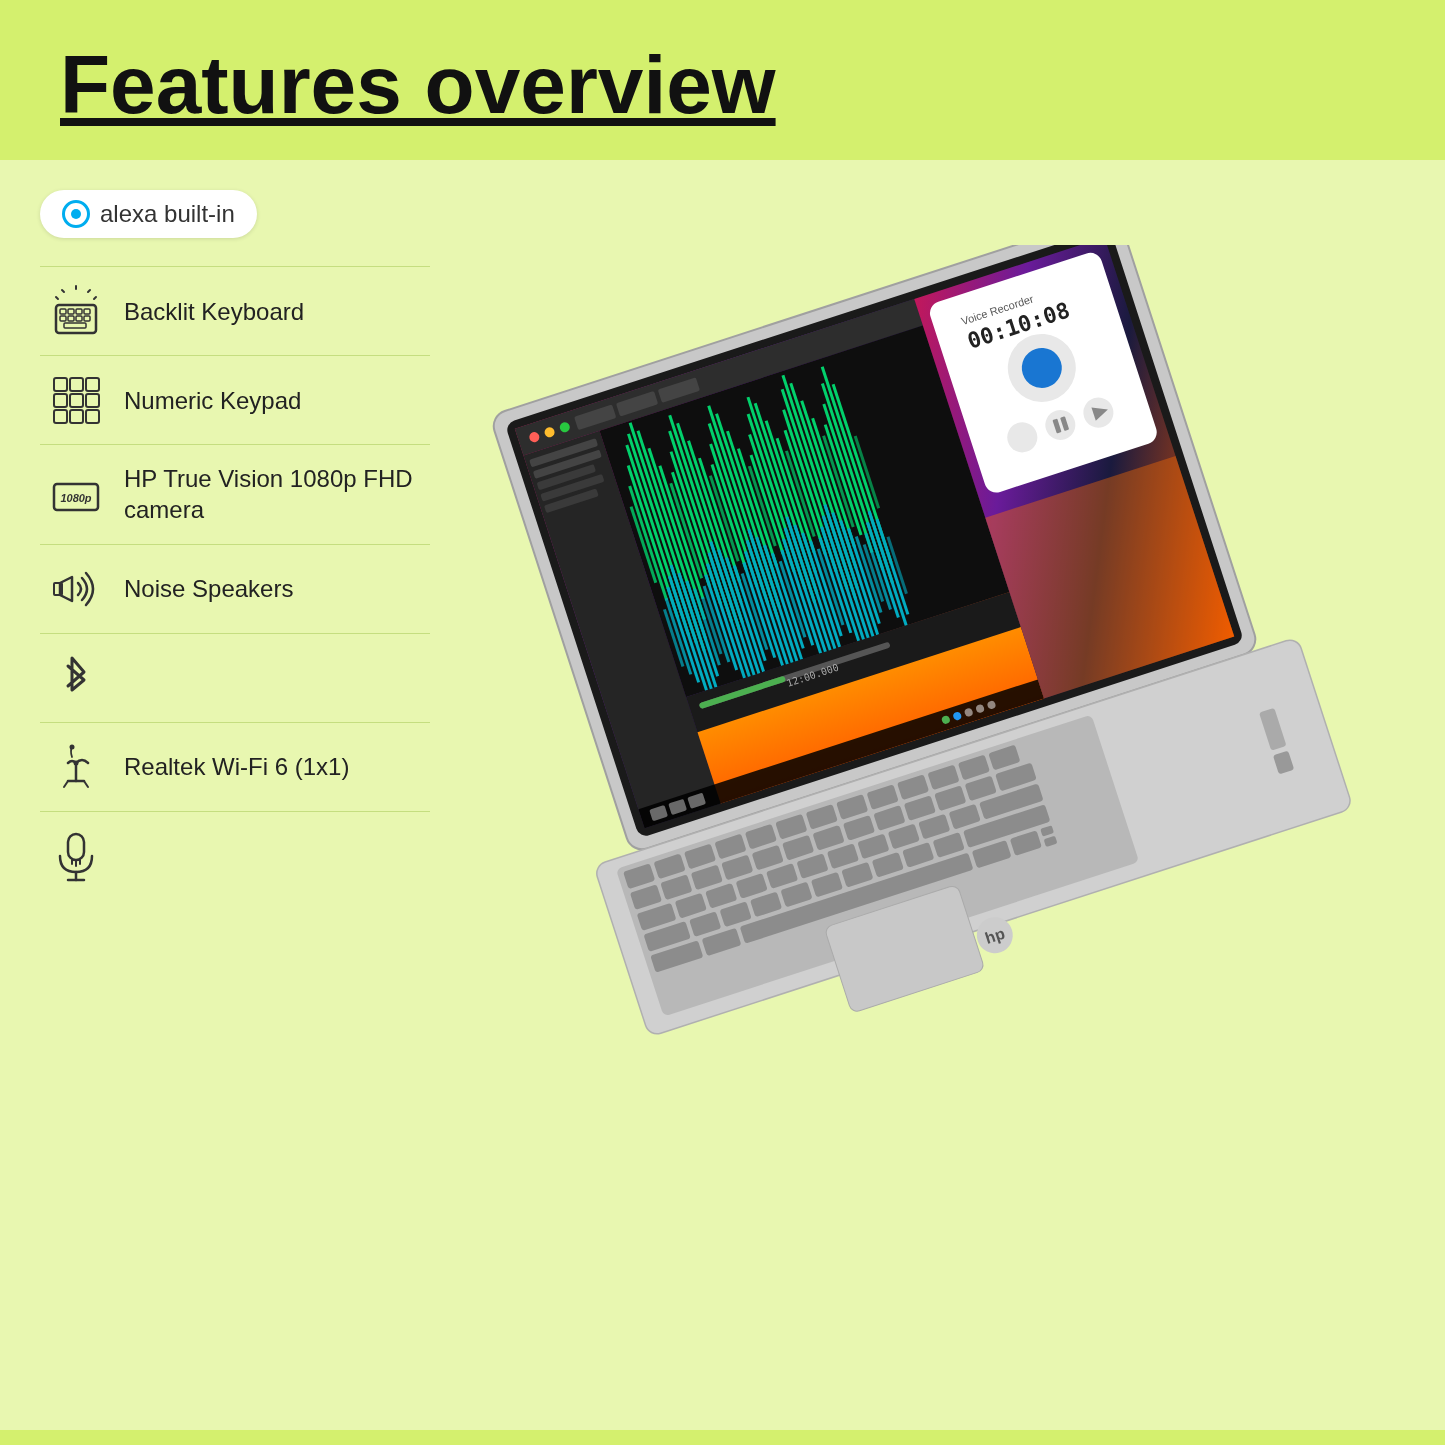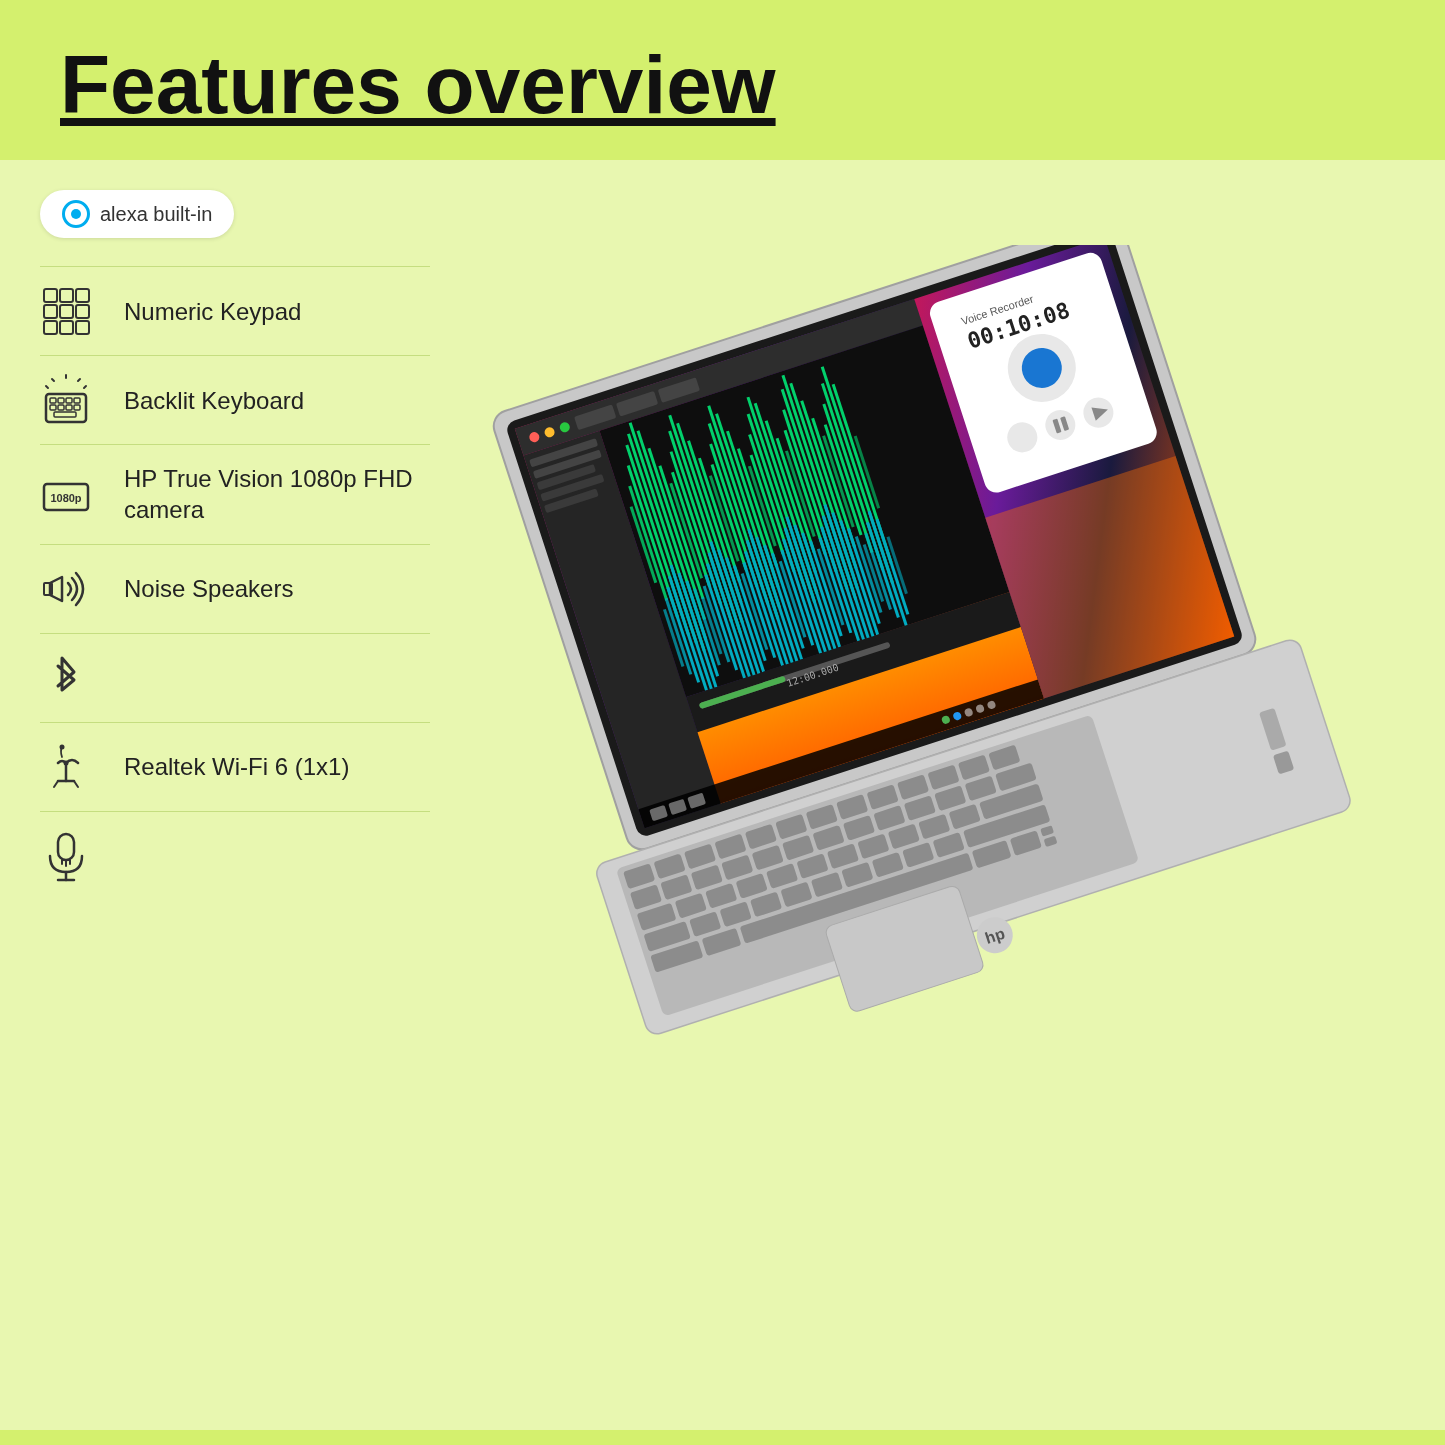--- a/index.html
+++ b/index.html
@@ -70,7 +70,7 @@
     }
 
     .alexa-text {
-      font-size: 20px;
+      font-size: 24px;
       color: #333;
       font-weight: 400;
     }

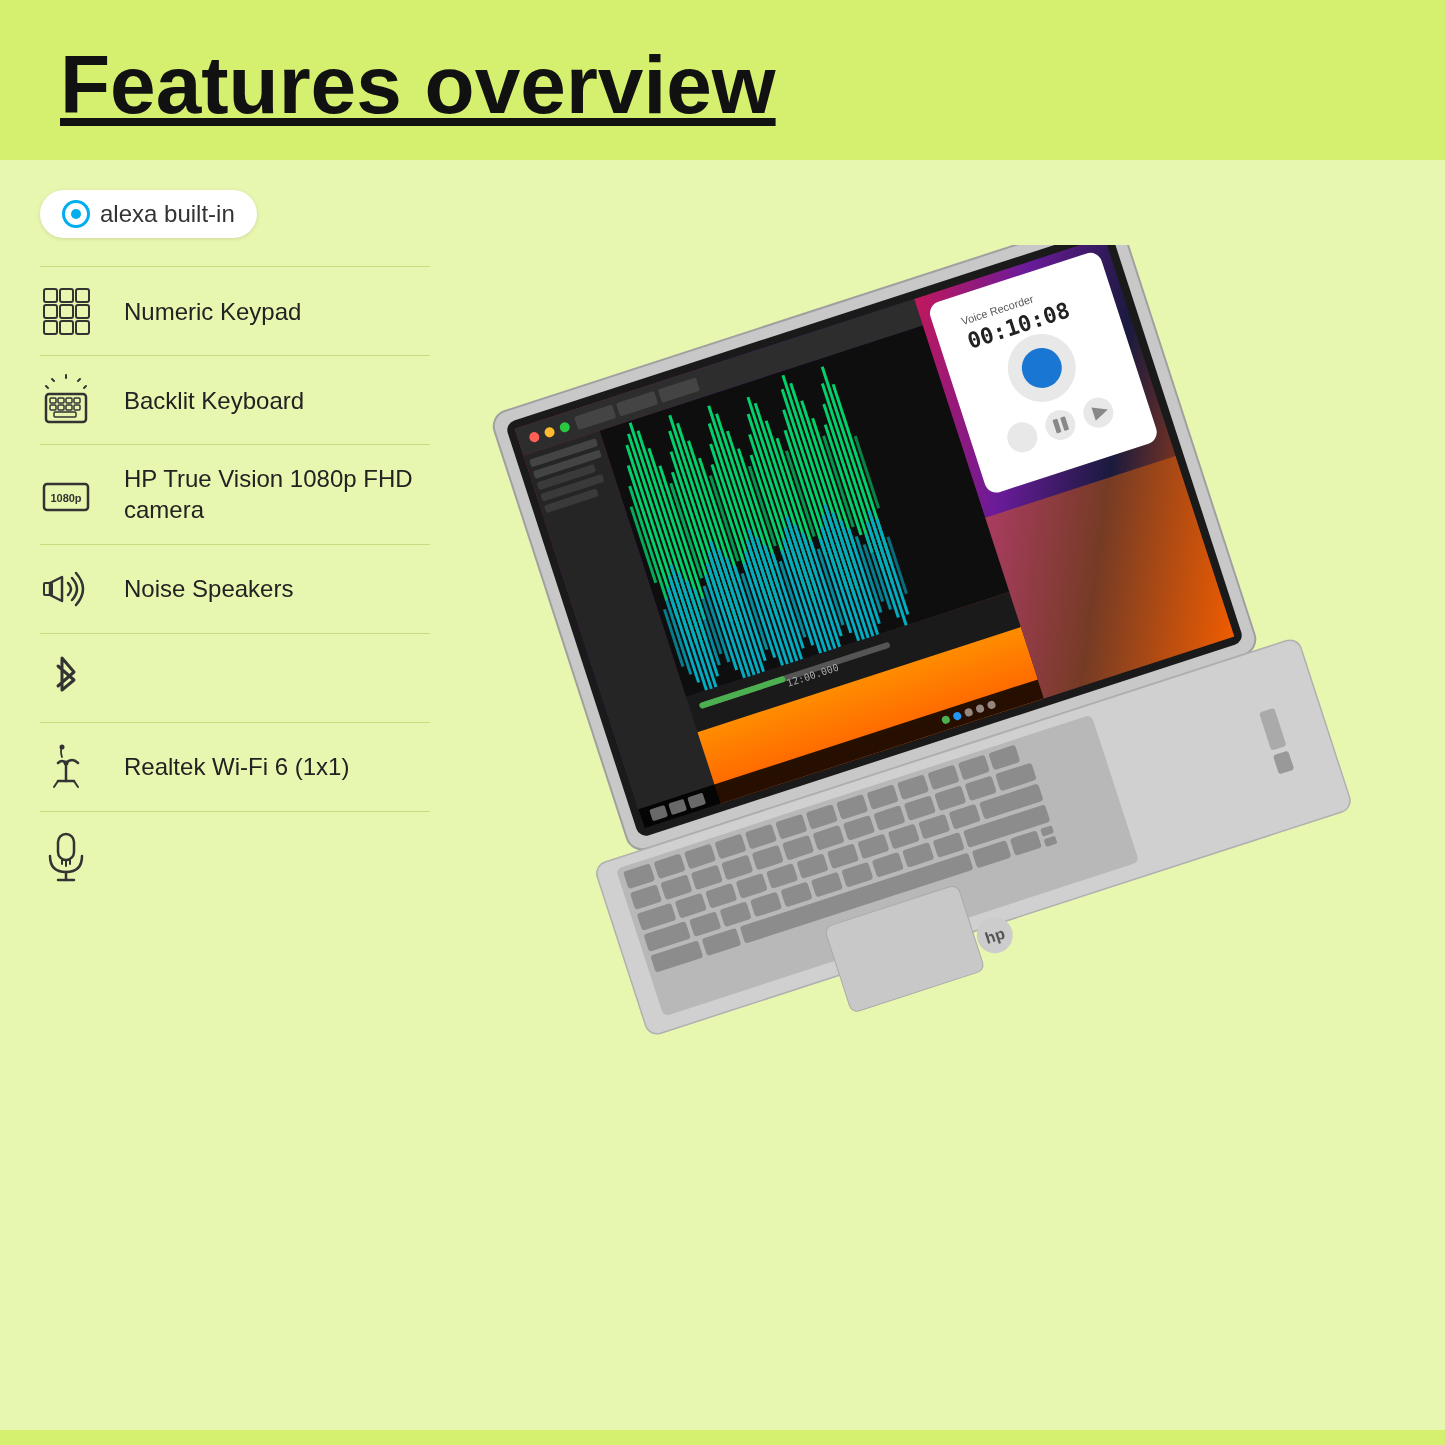--- a/index.html
+++ b/index.html
@@ -132,6 +132,34 @@
     <div class="feature-item">
       <div class="feature-icon">
         <svg class="feature-svg" viewBox="0 0 52 52" fill="none" xmlns="http://www.w3.org/2000/svg">
+
+          <line x1="26" y1="4" x2="26" y2="1" stroke="#333" stroke-width="2" stroke-linecap="round"></line>
+          <line x1="14" y1="7" x2="12" y2="5" stroke="#333" stroke-width="2" stroke-linecap="round"></line>
+          <line x1="38" y1="7" x2="40" y2="5" stroke="#333" stroke-width="2" stroke-linecap="round"></line>
+          <line x1="8" y1="14" x2="6" y2="12" stroke="#333" stroke-width="2" stroke-linecap="round"></line>
+          <line x1="44" y1="14" x2="46" y2="12" stroke="#333" stroke-width="2" stroke-linecap="round"></line>
+
+          <rect x="6" y="20" width="40" height="28" rx="3" stroke="#333" stroke-width="2.5" fill="none"></rect>
+
+          <rect x="10" y="24" width="6" height="5" rx="1" stroke="#333" stroke-width="1.5" fill="none"></rect>
+          <rect x="18" y="24" width="6" height="5" rx="1" stroke="#333" stroke-width="1.5" fill="none"></rect>
+          <rect x="26" y="24" width="6" height="5" rx="1" stroke="#333" stroke-width="1.5" fill="none"></rect>
+          <rect x="34" y="24" width="6" height="5" rx="1" stroke="#333" stroke-width="1.5" fill="none"></rect>
+
+          <rect x="10" y="31" width="6" height="5" rx="1" stroke="#333" stroke-width="1.5" fill="none"></rect>
+          <rect x="18" y="31" width="6" height="5" rx="1" stroke="#333" stroke-width="1.5" fill="none"></rect>
+          <rect x="26" y="31" width="6" height="5" rx="1" stroke="#333" stroke-width="1.5" fill="none"></rect>
+          <rect x="34" y="31" width="6" height="5" rx="1" stroke="#333" stroke-width="1.5" fill="none"></rect>
+
+          <rect x="14" y="38" width="22" height="5" rx="1" stroke="#333" stroke-width="1.5" fill="none"></rect>
+        </svg>
+      </div>
+      <span class="feature-label">Backlit Keyboard</span>
+    </div>
+
+    <div class="feature-item">
+      <div class="feature-icon">
+        <svg class="feature-svg" viewBox="0 0 52 52" fill="none" xmlns="http://www.w3.org/2000/svg">
           <rect x="4" y="4" width="13" height="13" rx="2" stroke="#333" stroke-width="2" fill="none"></rect>
           <rect x="20" y="4" width="13" height="13" rx="2" stroke="#333" stroke-width="2" fill="none"></rect>
           <rect x="36" y="4" width="13" height="13" rx="2" stroke="#333" stroke-width="2" fill="none"></rect>
@@ -144,34 +172,6 @@
         </svg>
       </div>
       <span class="feature-label">Numeric Keypad</span>
-    </div>
-
-    <div class="feature-item">
-      <div class="feature-icon">
-        <svg class="feature-svg" viewBox="0 0 52 52" fill="none" xmlns="http://www.w3.org/2000/svg">
-
-          <line x1="26" y1="4" x2="26" y2="1" stroke="#333" stroke-width="2" stroke-linecap="round"></line>
-          <line x1="14" y1="7" x2="12" y2="5" stroke="#333" stroke-width="2" stroke-linecap="round"></line>
-          <line x1="38" y1="7" x2="40" y2="5" stroke="#333" stroke-width="2" stroke-linecap="round"></line>
-          <line x1="8" y1="14" x2="6" y2="12" stroke="#333" stroke-width="2" stroke-linecap="round"></line>
-          <line x1="44" y1="14" x2="46" y2="12" stroke="#333" stroke-width="2" stroke-linecap="round"></line>
-
-          <rect x="6" y="20" width="40" height="28" rx="3" stroke="#333" stroke-width="2.5" fill="none"></rect>
-
-          <rect x="10" y="24" width="6" height="5" rx="1" stroke="#333" stroke-width="1.5" fill="none"></rect>
-          <rect x="18" y="24" width="6" height="5" rx="1" stroke="#333" stroke-width="1.5" fill="none"></rect>
-          <rect x="26" y="24" width="6" height="5" rx="1" stroke="#333" stroke-width="1.5" fill="none"></rect>
-          <rect x="34" y="24" width="6" height="5" rx="1" stroke="#333" stroke-width="1.5" fill="none"></rect>
-
-          <rect x="10" y="31" width="6" height="5" rx="1" stroke="#333" stroke-width="1.5" fill="none"></rect>
-          <rect x="18" y="31" width="6" height="5" rx="1" stroke="#333" stroke-width="1.5" fill="none"></rect>
-          <rect x="26" y="31" width="6" height="5" rx="1" stroke="#333" stroke-width="1.5" fill="none"></rect>
-          <rect x="34" y="31" width="6" height="5" rx="1" stroke="#333" stroke-width="1.5" fill="none"></rect>
-
-          <rect x="14" y="38" width="22" height="5" rx="1" stroke="#333" stroke-width="1.5" fill="none"></rect>
-        </svg>
-      </div>
-      <span class="feature-label">Backlit Keyboard</span>
     </div>
 
     <div class="feature-item">

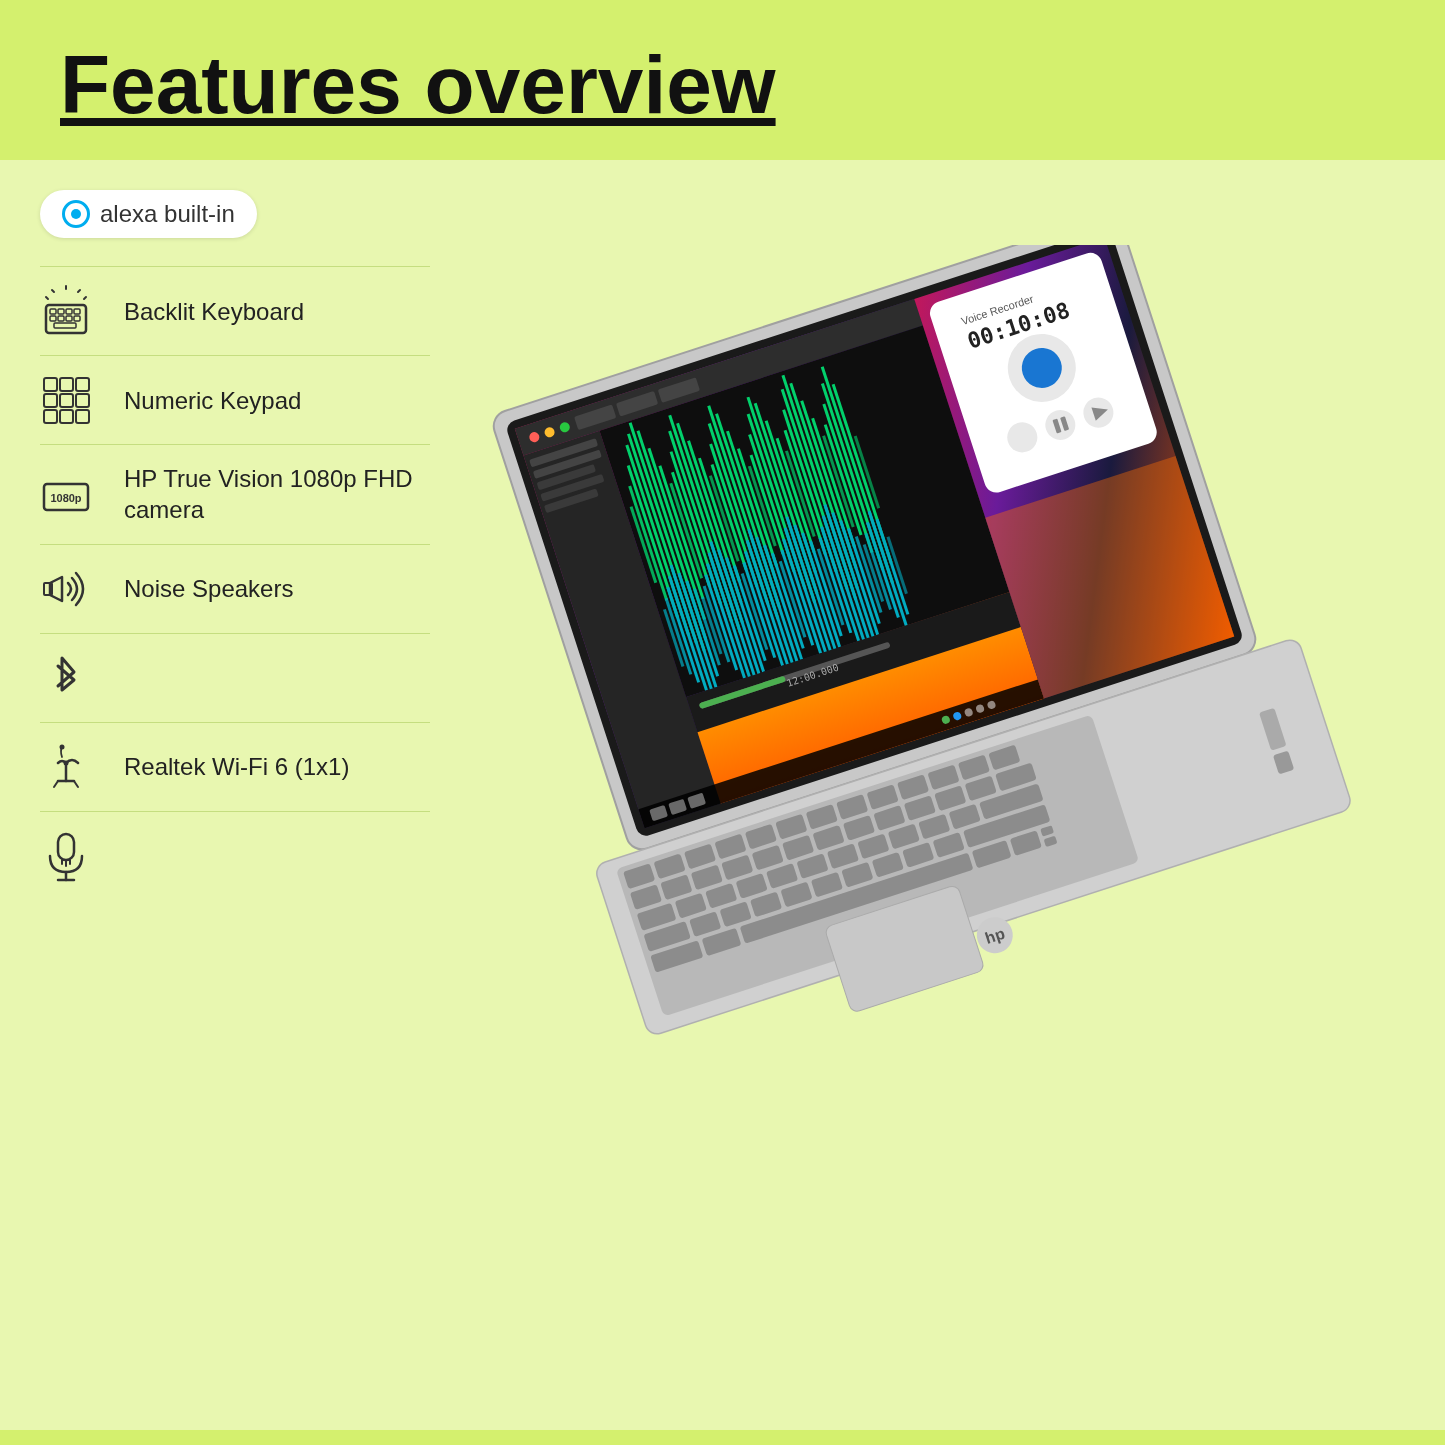--- a/index.html
+++ b/index.html
@@ -88,7 +88,8 @@
       min-width: 62px;
       display: flex;
       align-items: center;
-      justify-content: flex-start;
+      justify-content: flex-end;
+      font-style: italic;
     }
 
     .feature-label {

